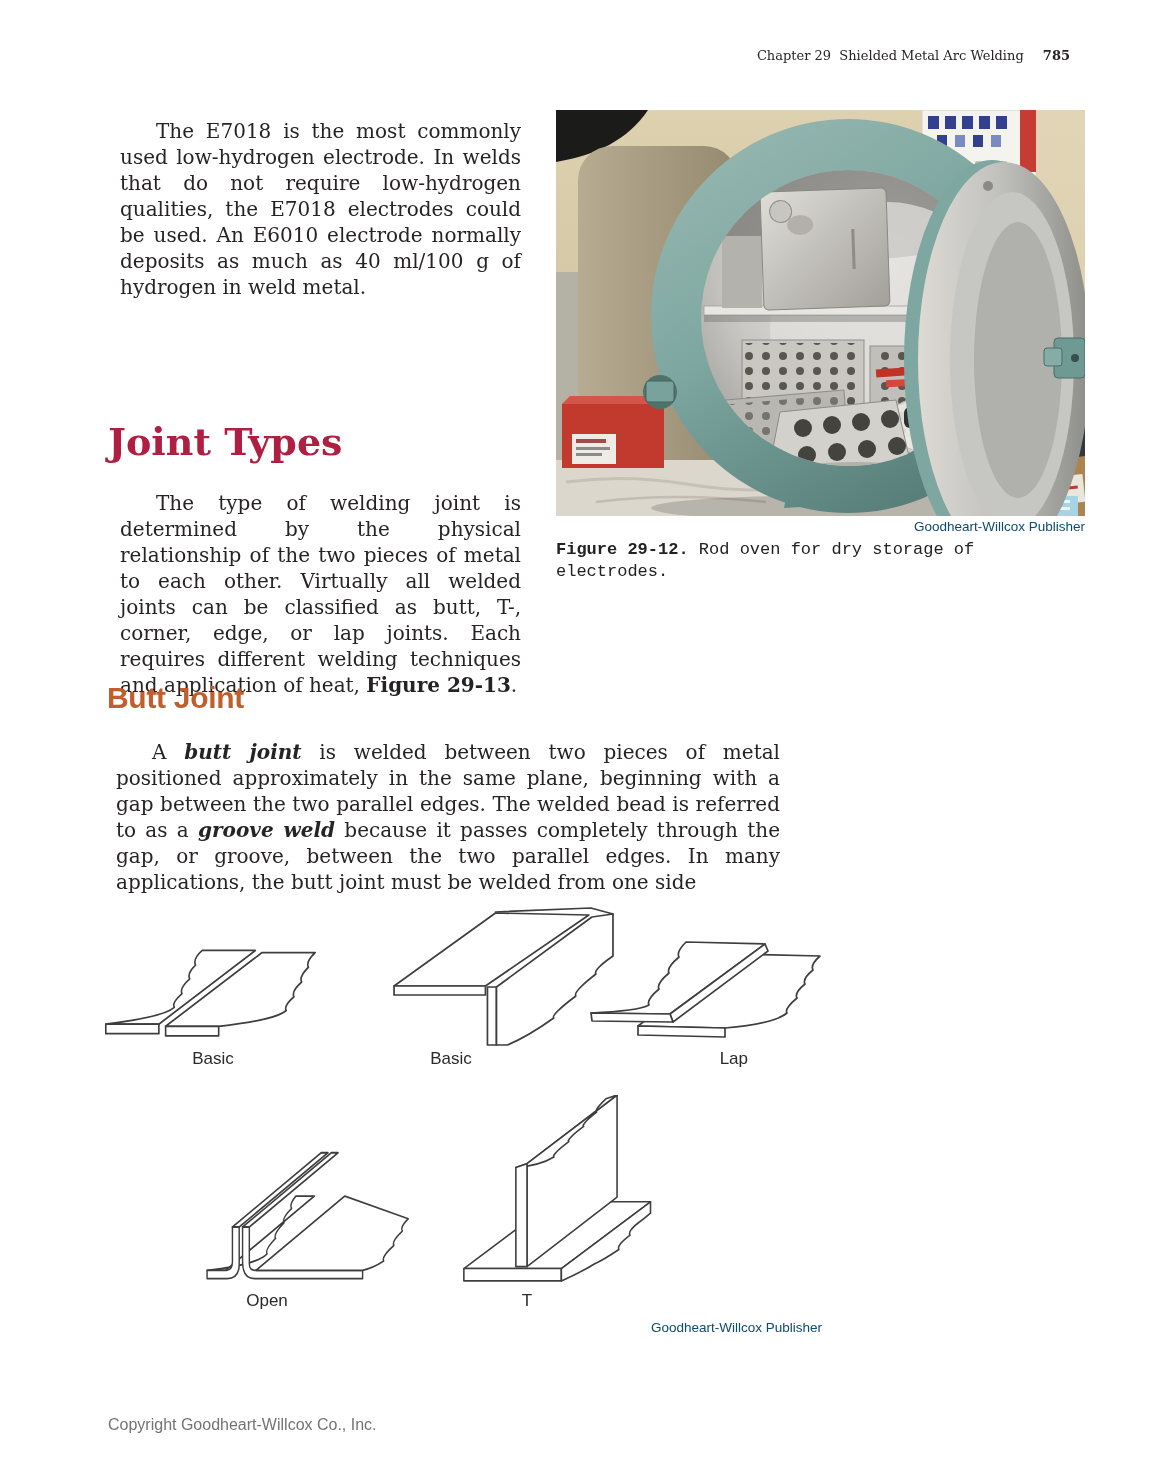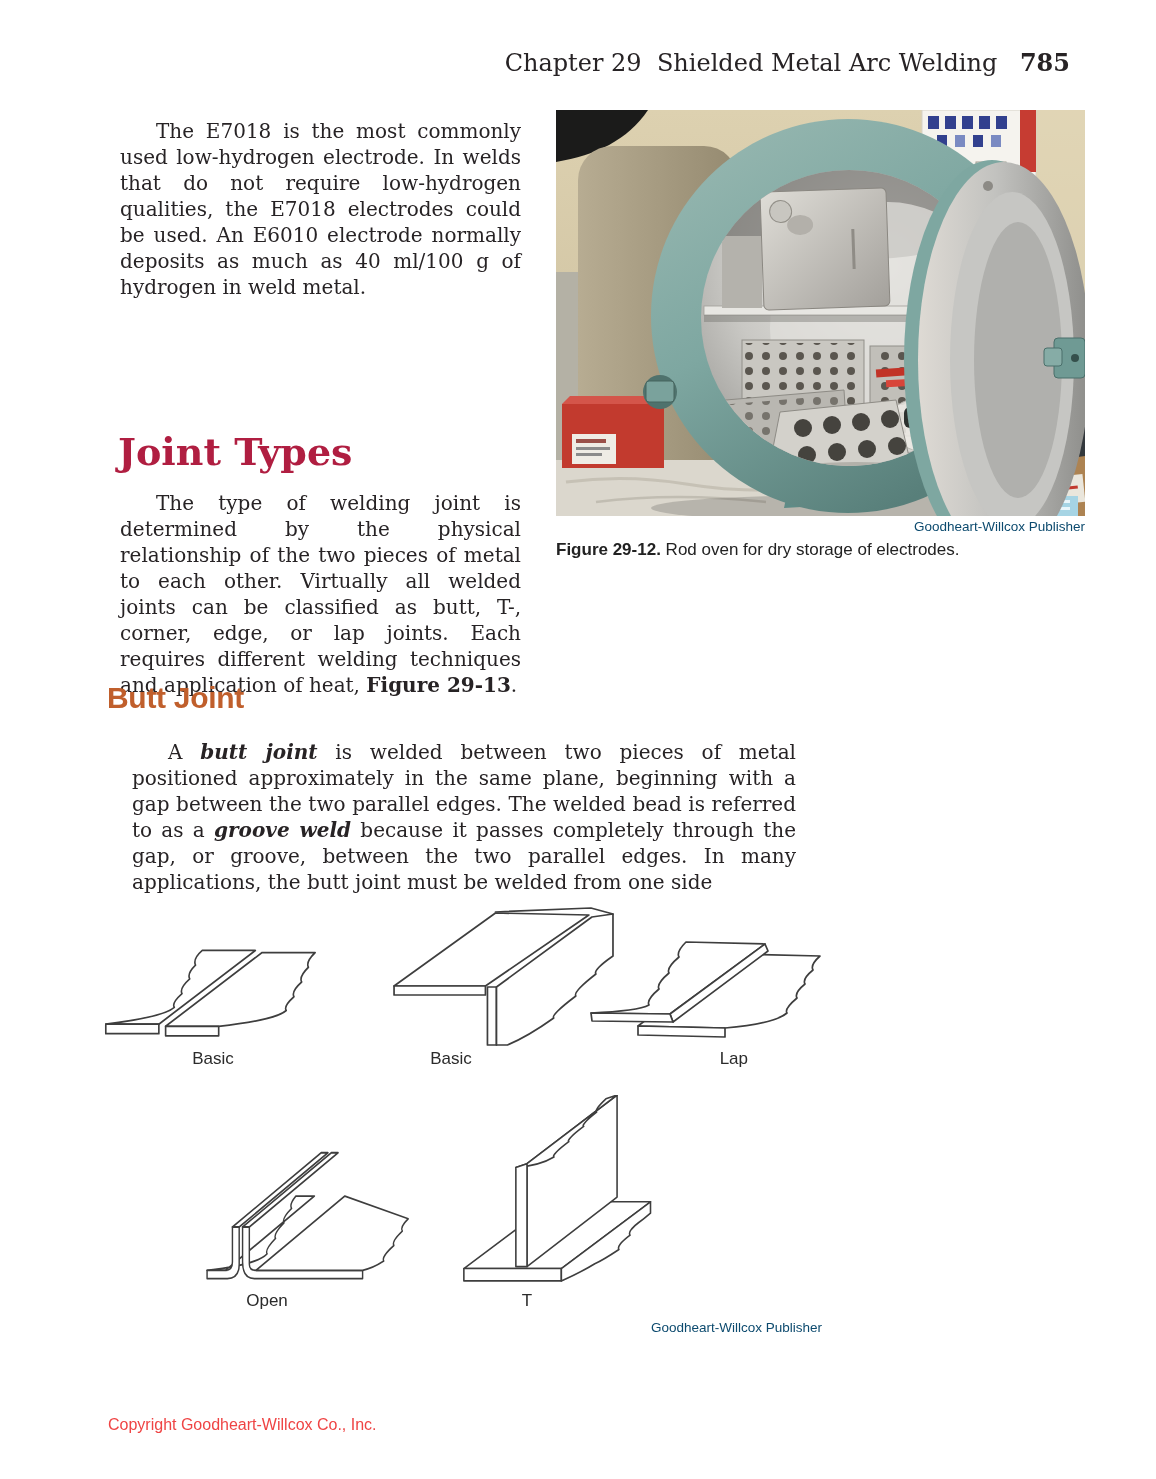--- a/index.html
+++ b/index.html
@@ -5,7 +5,7 @@
   html,body{margin:0;padding:0;background:#e8e8e8;}
   .page{position:relative;width:1156px;height:1479px;background:#ffffff;overflow:hidden;
         font-family:"DejaVu Serif",serif;color:#272325;}
-  .hdr{position:absolute;top:48px;right:86px;font-size:24px;color:#272325;white-space:nowrap;}
+  .hdr{position:absolute;top:48px;right:86px;font-size:13px;color:#272325;white-space:nowrap;}
   .hdr .pnum{font-weight:bold;margin-left:15px;}
   .col{position:absolute;text-align:justify;font-size:20px;line-height:26px;}
   #col1{left:108px;top:106px;width:425px;}

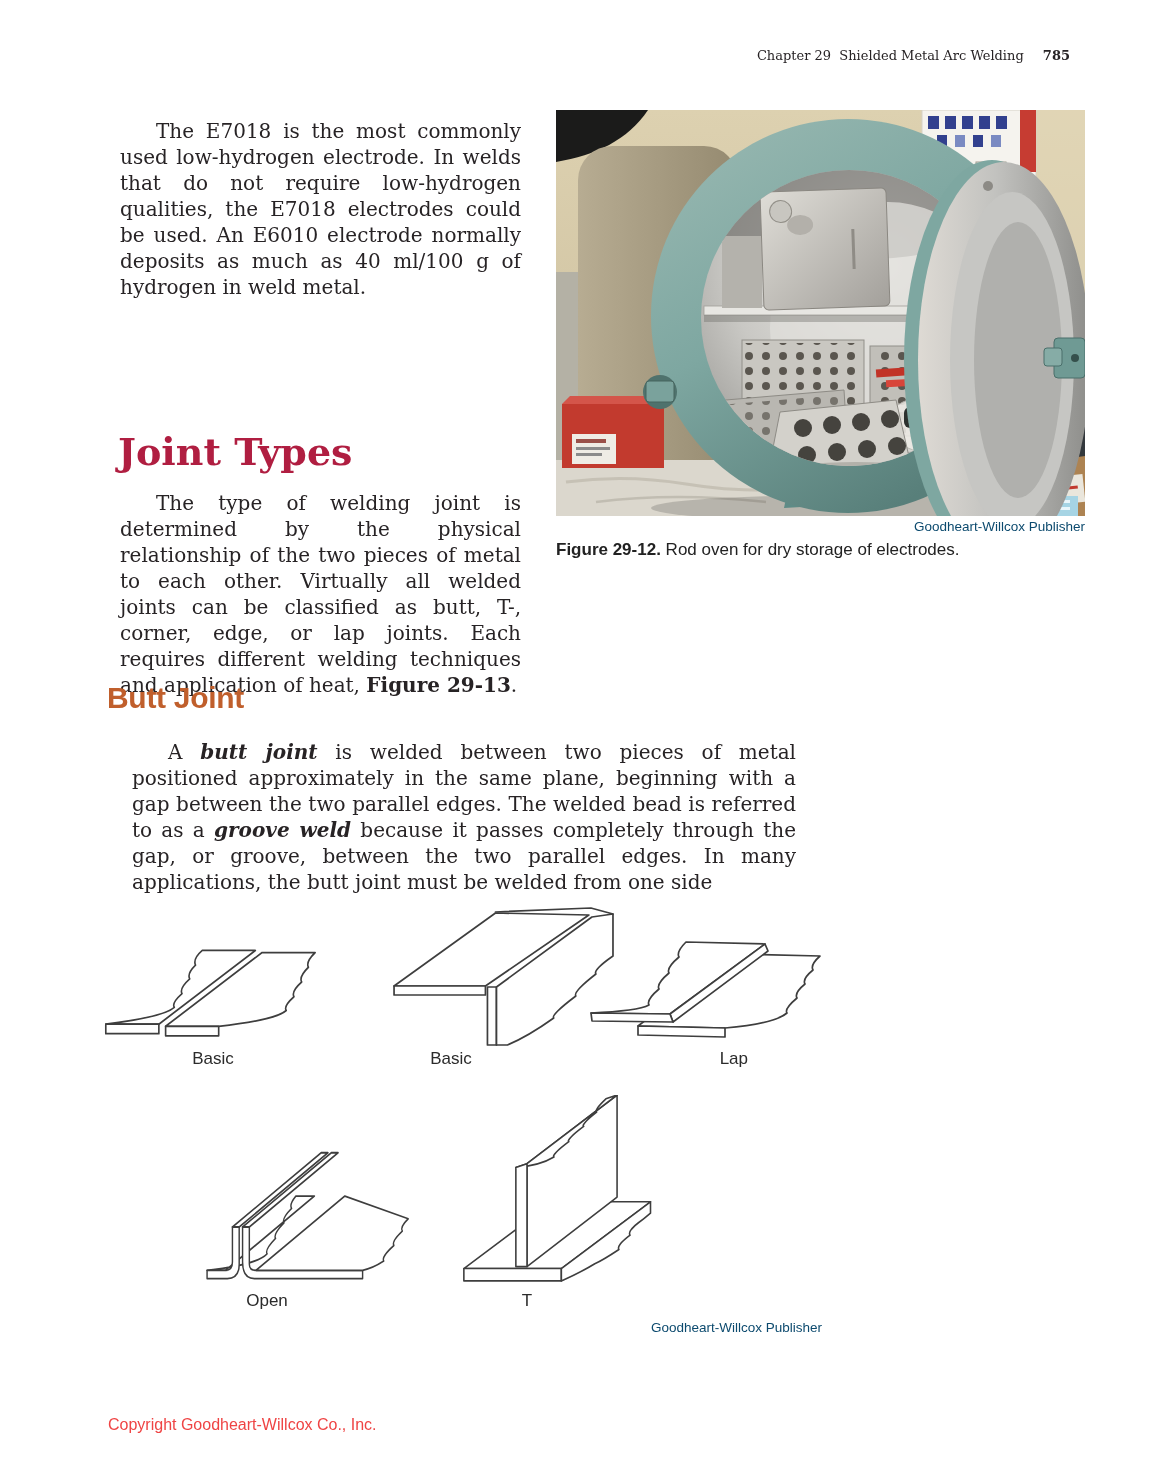--- a/index.html
+++ b/index.html
@@ -12,7 +12,7 @@
   .para{margin:12px;text-indent:36px;}
   .bi{font-weight:bold;font-style:italic;}
   .b{font-weight:bold;}
-  .h-red{position:absolute;left:107px;top:418px;margin:11px;font-family:"DejaVu Serif",serif;
+  .h-red{position:absolute;left:107px;top:418px;margin:1px;font-family:"DejaVu Serif",serif;
          font-size:38px;font-weight:bold;color:#b01e41;letter-spacing:0px;}
   #jt-para{left:108px;top:478px;width:425px;}
   .h-orange{position:absolute;left:107px;top:681px;margin:0;font-family:"Liberation Sans",sans-serif;

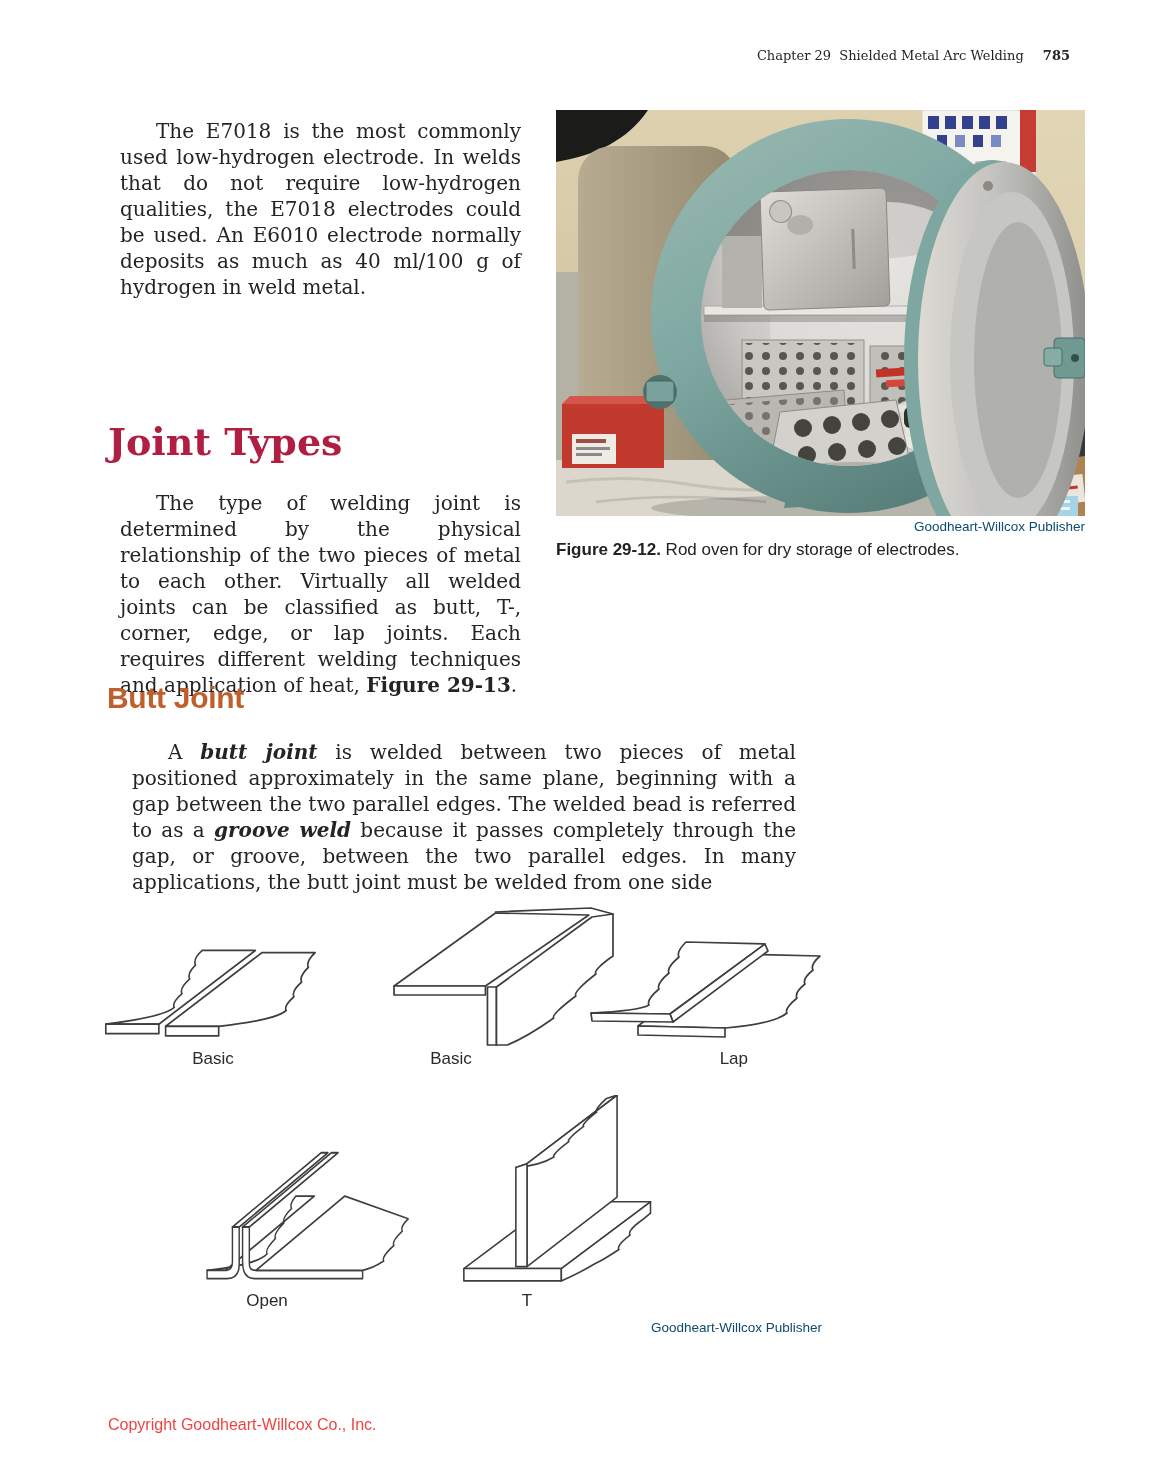--- a/index.html
+++ b/index.html
@@ -23,7 +23,7 @@
           font-size:13.5px;color:#0c4a6e;white-space:nowrap;}
   #credit1{top:519px;right:71px;}
   #credit2{top:1320px;right:334px;}
-  .cap{position:absolute;font-family:Liberation Sans, sans-serif;font-size:17px;line-height:22px;color:#222;}
+  .cap{position:absolute;font-family:Liberation Mono, monospace;font-size:17px;line-height:22px;color:#222;}
   #cap1{left:556px;top:539px;width:530px;}
   #cap2{left:108px;top:1348px;width:700px;}
   .cap-label{font-weight:bold;}

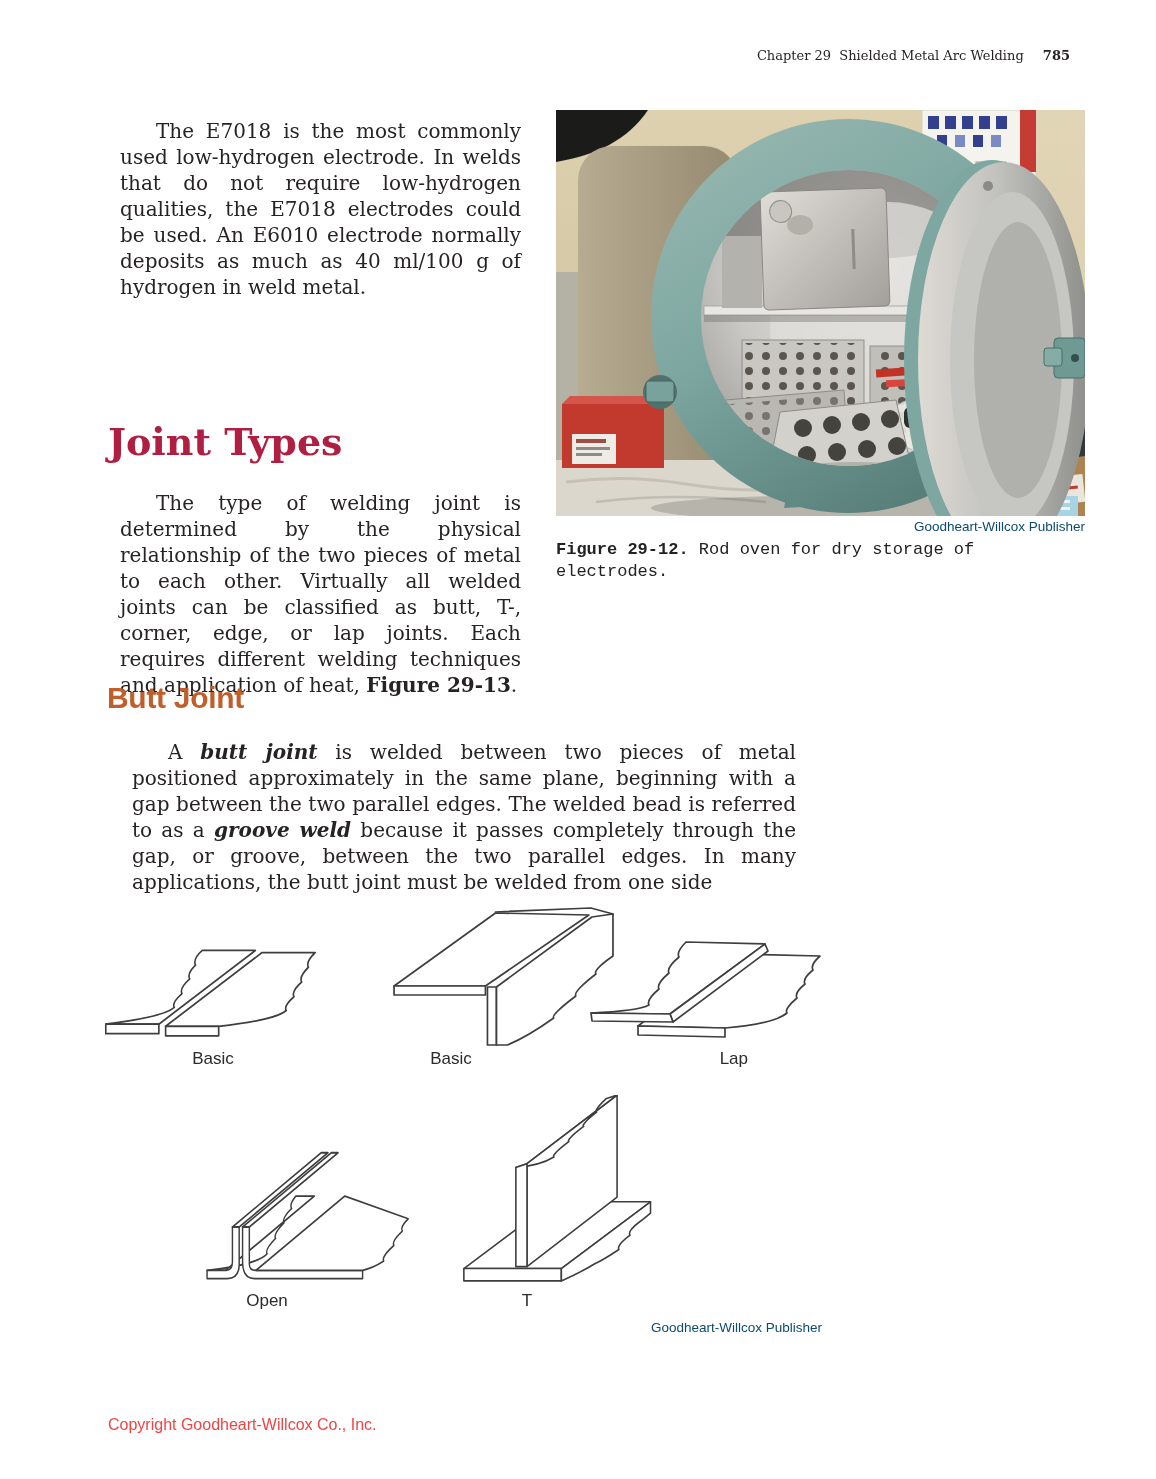--- a/index.html
+++ b/index.html
@@ -17,7 +17,7 @@
   #jt-para{left:108px;top:478px;width:425px;}
   .h-orange{position:absolute;left:107px;top:681px;margin:0;font-family:"Liberation Sans",sans-serif;
          font-size:30px;font-weight:bold;color:#c05f2c;letter-spacing:-0.3px;}
-  #bj-para{left:120px;top:727px;width:688px;}
+  #bj-para{left:104px;top:727px;width:688px;}
   .photo{position:absolute;left:556px;top:110px;width:529px;height:406px;}
   .credit{position:absolute;font-family:"Liberation Sans",sans-serif;
           font-size:13.5px;color:#0c4a6e;white-space:nowrap;}

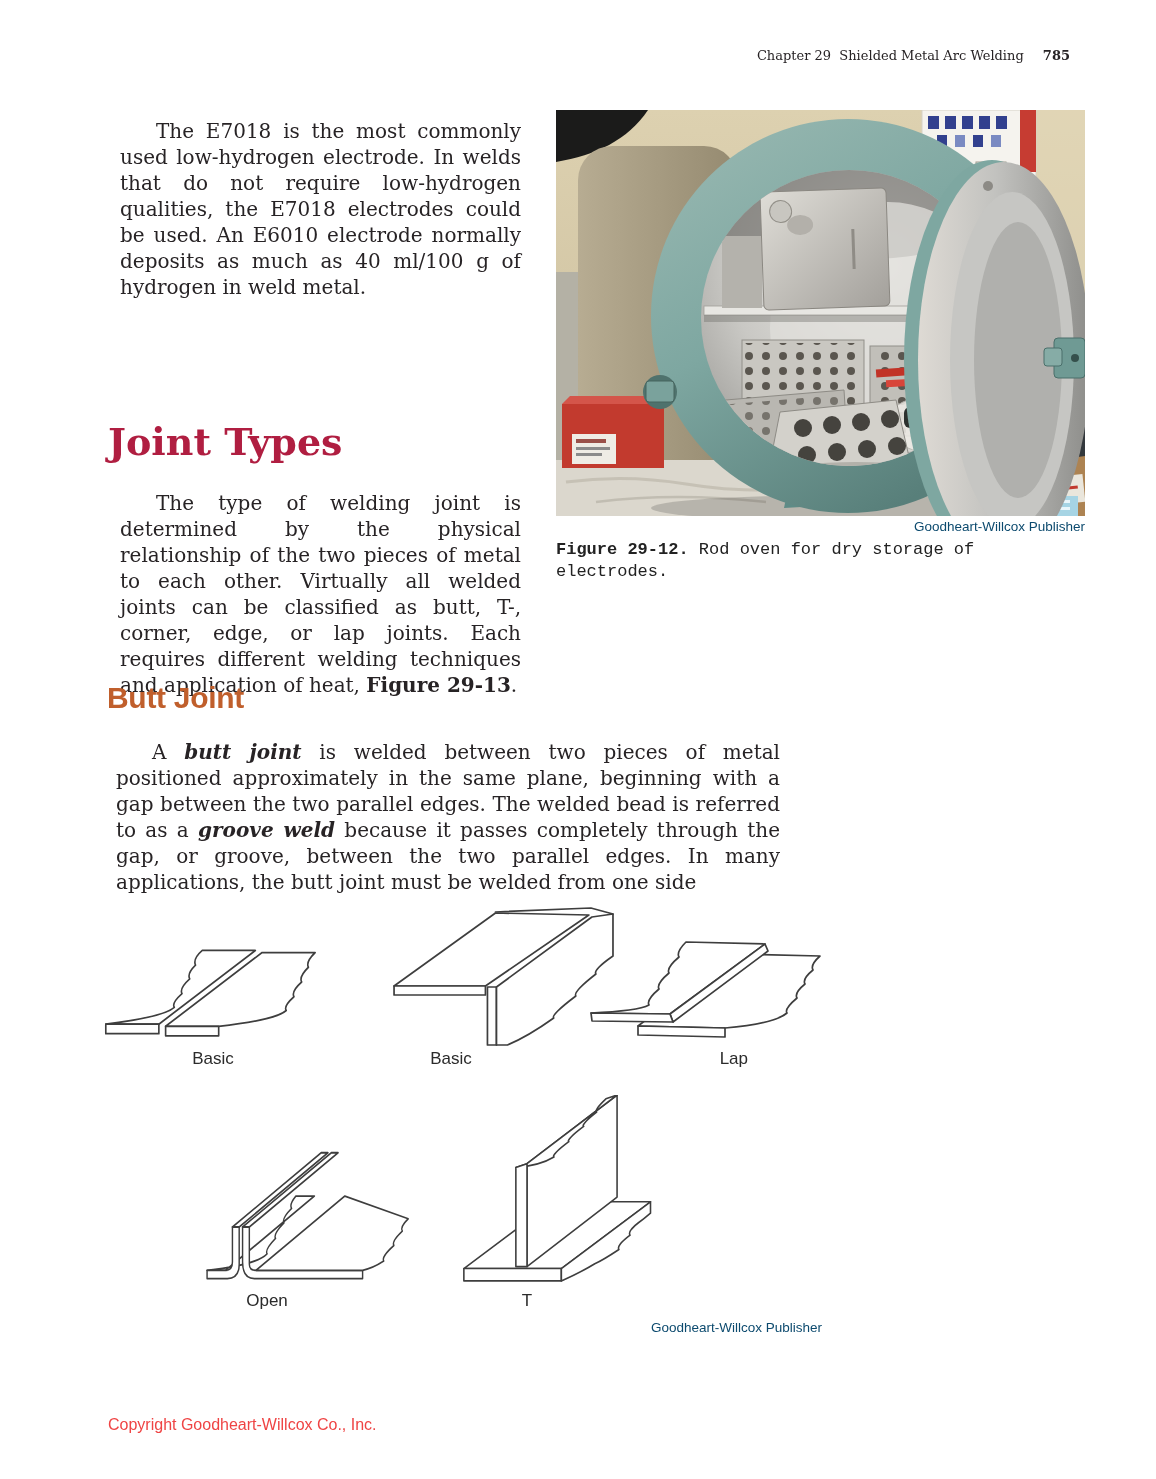--- a/index.html
+++ b/index.html
@@ -43,7 +43,7 @@
   #jl-edge{left:207px;top:1291px;}
   #jl-t{left:467px;top:1291px;}
   .foot{position:absolute;left:108px;top:1416px;font-family:"Liberation Sans",sans-serif;
-        font-size:16px;color:#ef4444;}
+        font-size:16px;color:#737373;}
 </style>
 </head>
 <body>

